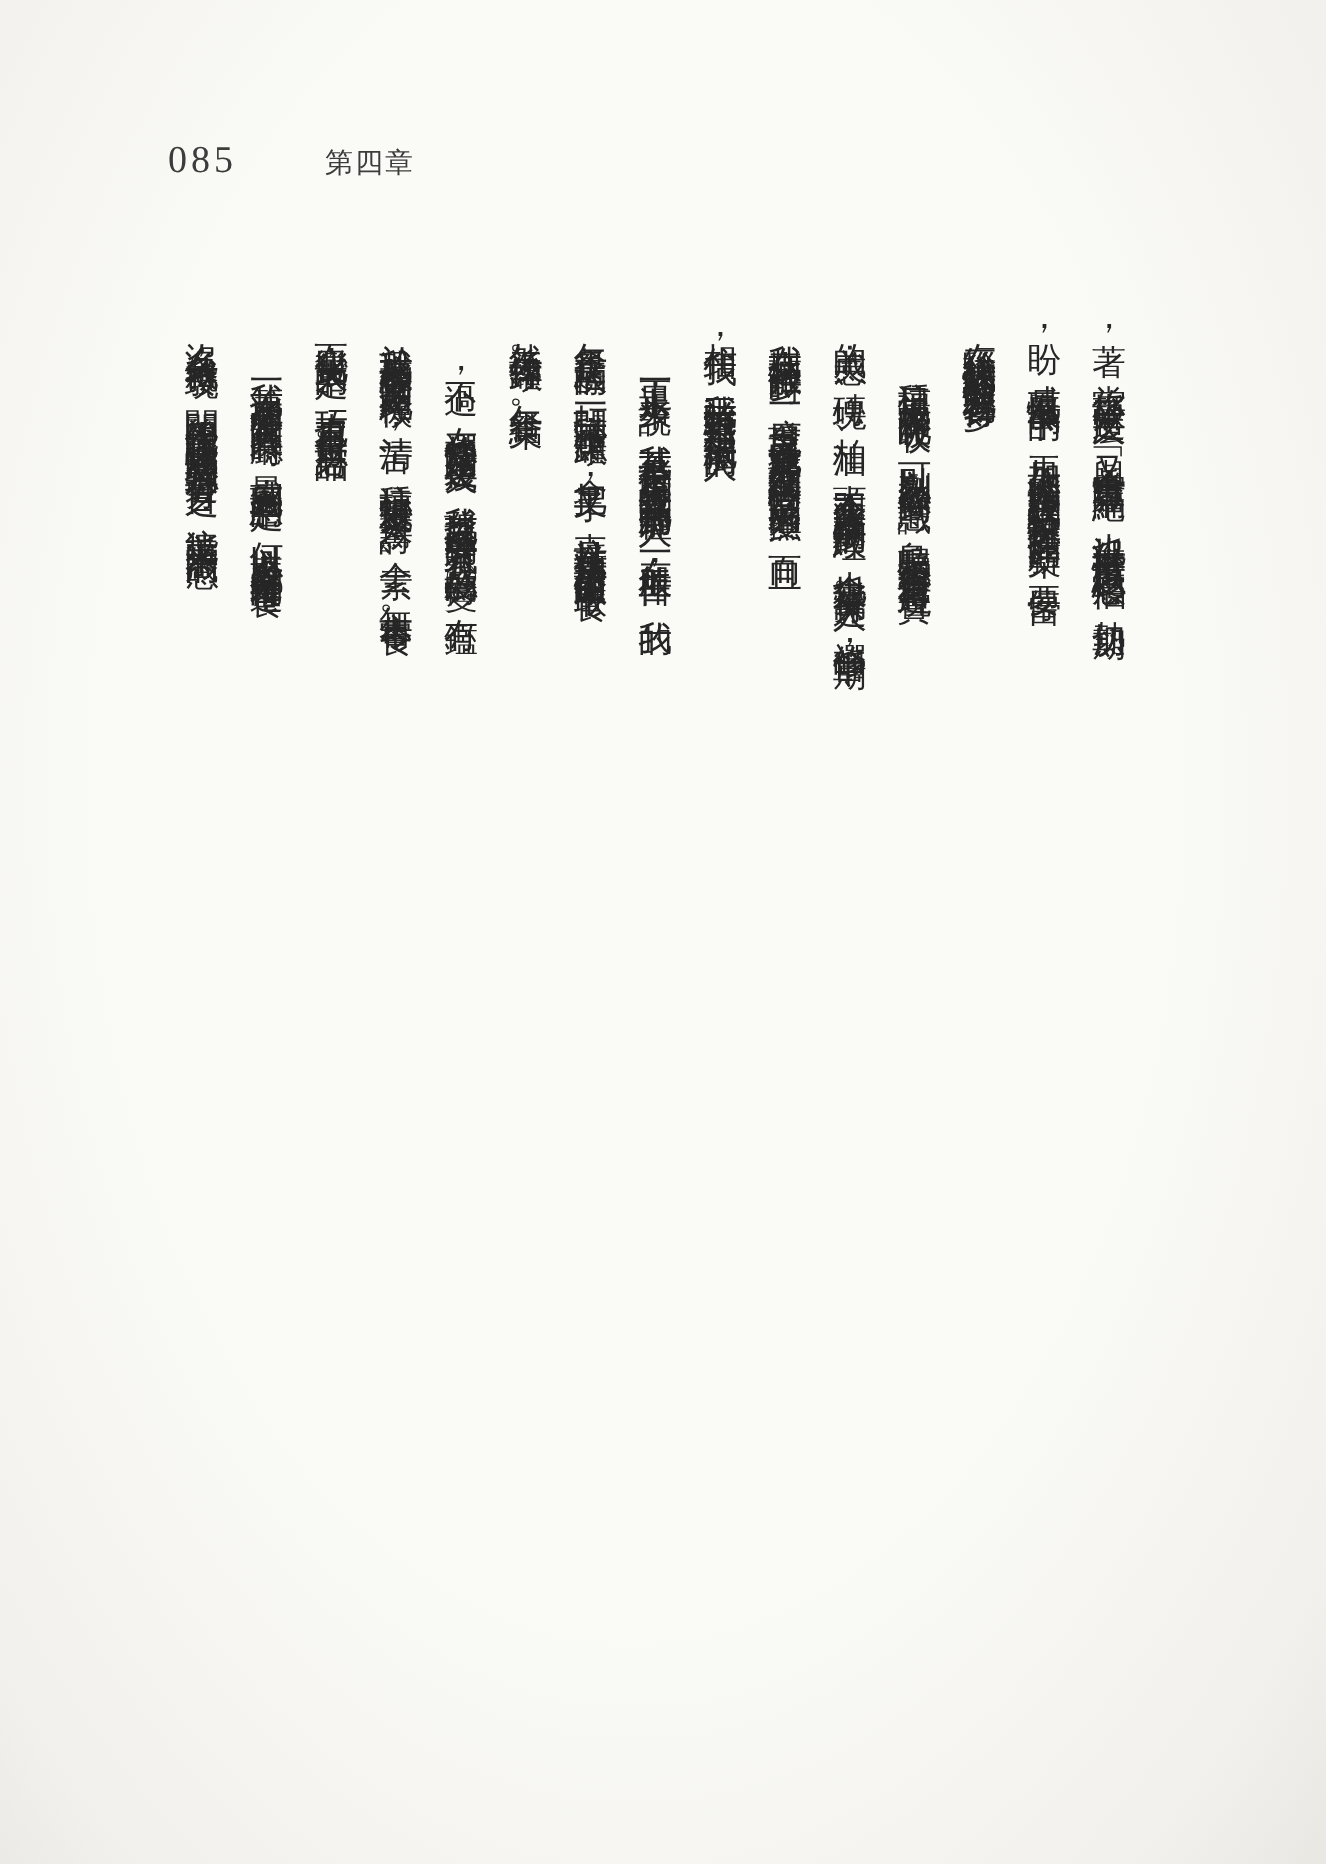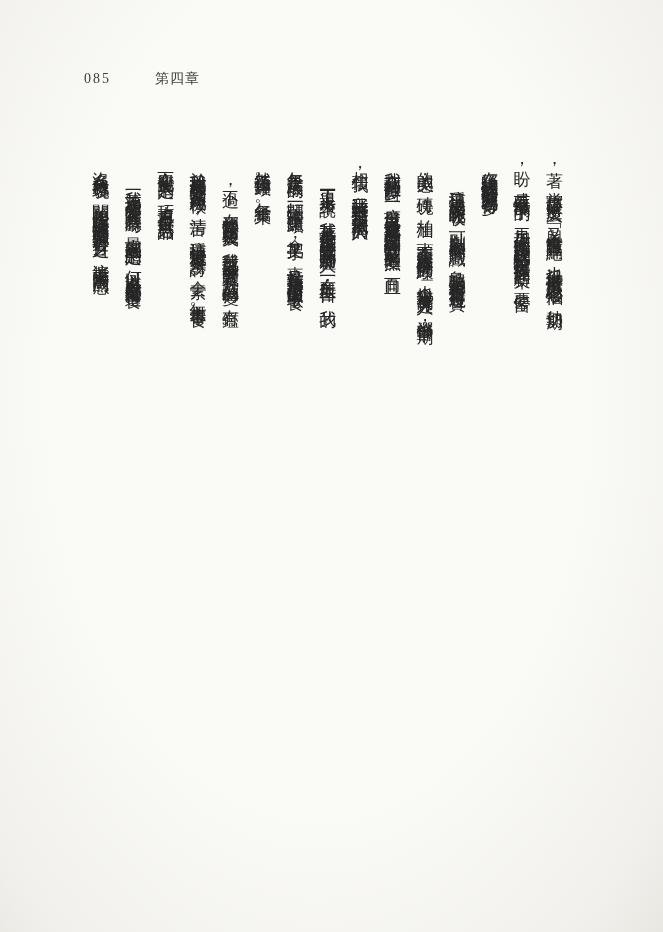--- a/index.html
+++ b/index.html
@@ -30,7 +30,7 @@
     white-space: nowrap;
   }
   .running-head .folio {
-    font-size: 14px;
+    font-size: 19px;
     letter-spacing: 2px;
     margin-right: 44px;
   }

